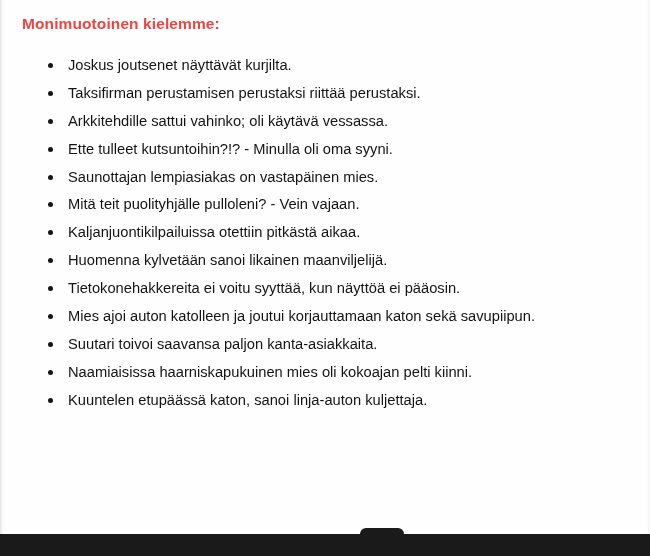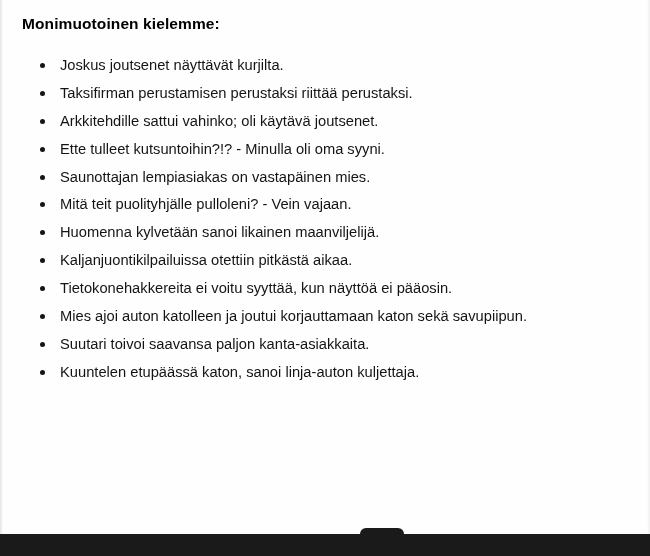--- a/index.html
+++ b/index.html
@@ -29,7 +29,7 @@
     top: 15px;
     font-size: 15.5px;
     font-weight: bold;
-    color: #000000;
+    color: #ef4444;
     letter-spacing: 0.1px;
   }
   .list {

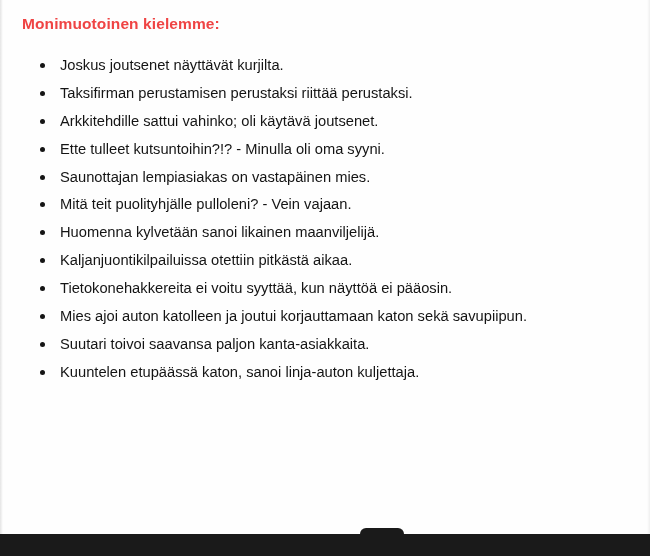--- a/index.html
+++ b/index.html
@@ -34,7 +34,7 @@
   }
   .list {
     position: absolute;
-    left: 32px;
+    left: 40px;
     top: 55px;
     width: 595px;
     margin: 0;

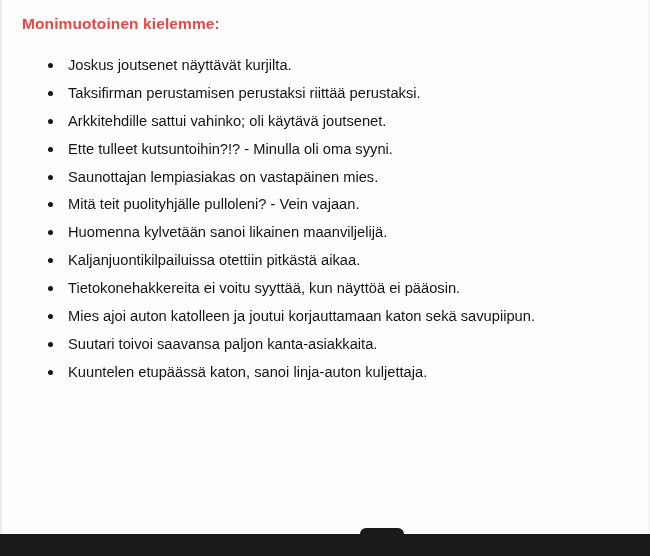--- a/index.html
+++ b/index.html
@@ -114,7 +114,7 @@
         <span class="item-text">Taksifirman perustamisen perustaksi riittää perustaksi.</span>
       </li>
     <li class="list-item">
-        <span class="item-text">Arkkitehdille sattui vahinko; oli käytävä joutsenet.</span>
+        <span class="item-text">Arkkitehdille sattui vahinko; oli käytävä vessassa.</span>
       </li>
     <li class="list-item">
         <span class="item-text">Ette tulleet kutsuntoihin?!? - Minulla oli oma syyni.</span>

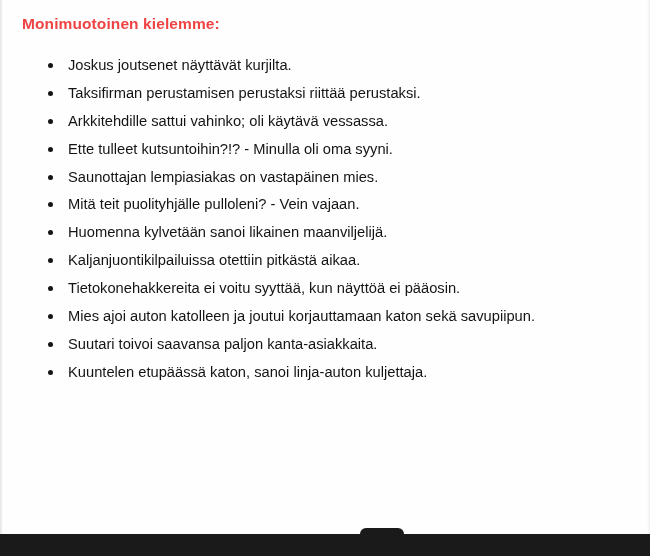--- a/index.html
+++ b/index.html
@@ -126,10 +126,10 @@
         <span class="item-text">Mitä teit puolityhjälle pulloleni? - Vein vajaan.</span>
       </li>
     <li class="list-item">
-        <span class="item-text">Huomenna kylvetään sanoi likainen maanviljelijä.</span>
+        <span class="item-text">Kaljanjuontikilpailuissa otettiin pitkästä aikaa.</span>
       </li>
     <li class="list-item">
-        <span class="item-text">Kaljanjuontikilpailuissa otettiin pitkästä aikaa.</span>
+        <span class="item-text">Huomenna kylvetään sanoi likainen maanviljelijä.</span>
       </li>
     <li class="list-item">
         <span class="item-text">Tietokonehakkereita ei voitu syyttää, kun näyttöä ei pääosin.</span>

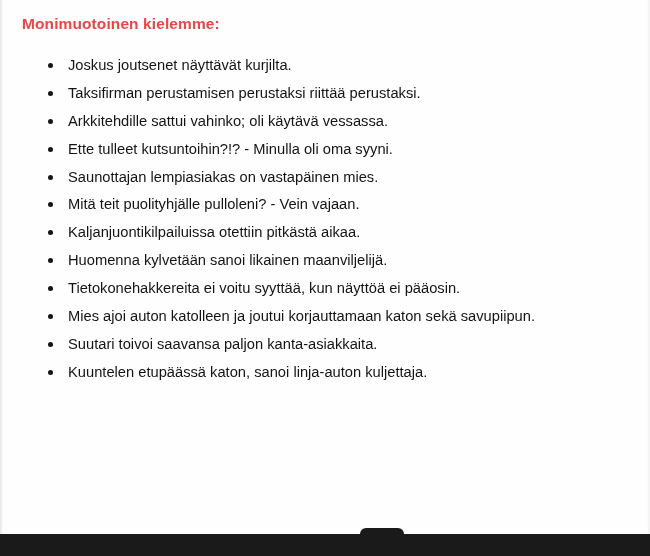--- a/index.html
+++ b/index.html
@@ -141,6 +141,9 @@
         <span class="item-text">Suutari toivoi saavansa paljon kanta-asiakkaita.</span>
       </li>
     <li class="list-item">
+        <span class="item-text">Naamiaisissa haarniskapukuinen mies oli kokoajan pelti kiinni.</span>
+      </li>
+    <li class="list-item">
         <span class="item-text">Kuuntelen etupäässä katon, sanoi linja-auton kuljettaja.</span>
       </li>
   </ul>

